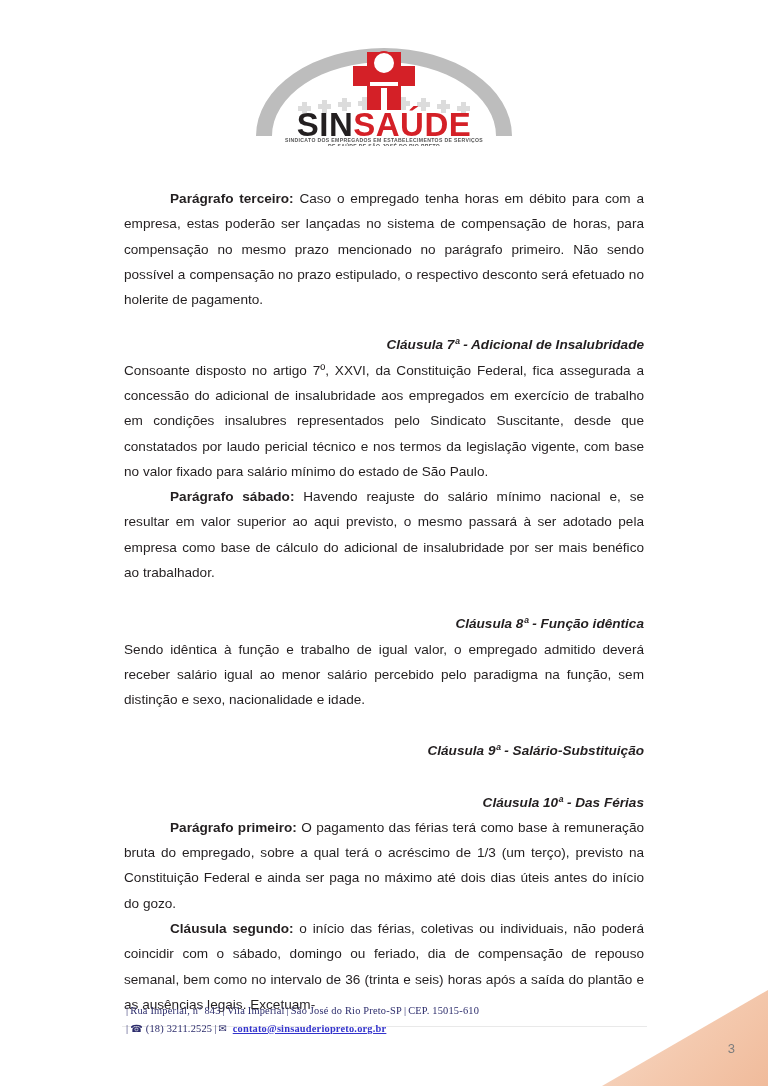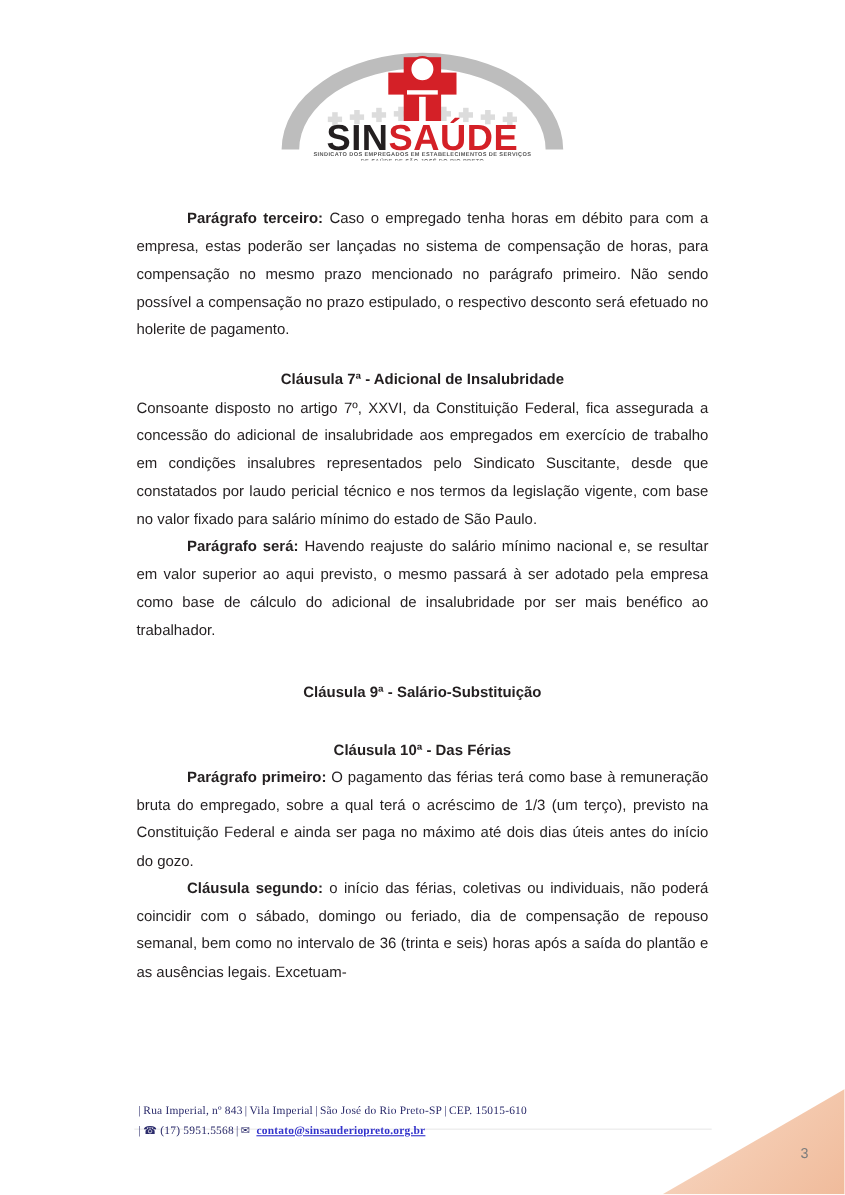--- a/index.html
+++ b/index.html
@@ -53,7 +53,8 @@
     line-height: 1.86;
     color: #231f20;
     margin: 0;
-    text-align: center;
+    text-align: right;
+    font-style: italic;
   }
   .lead { font-weight: bold; padding-left: 46px; }
   .gap-sm { height: 6px; }

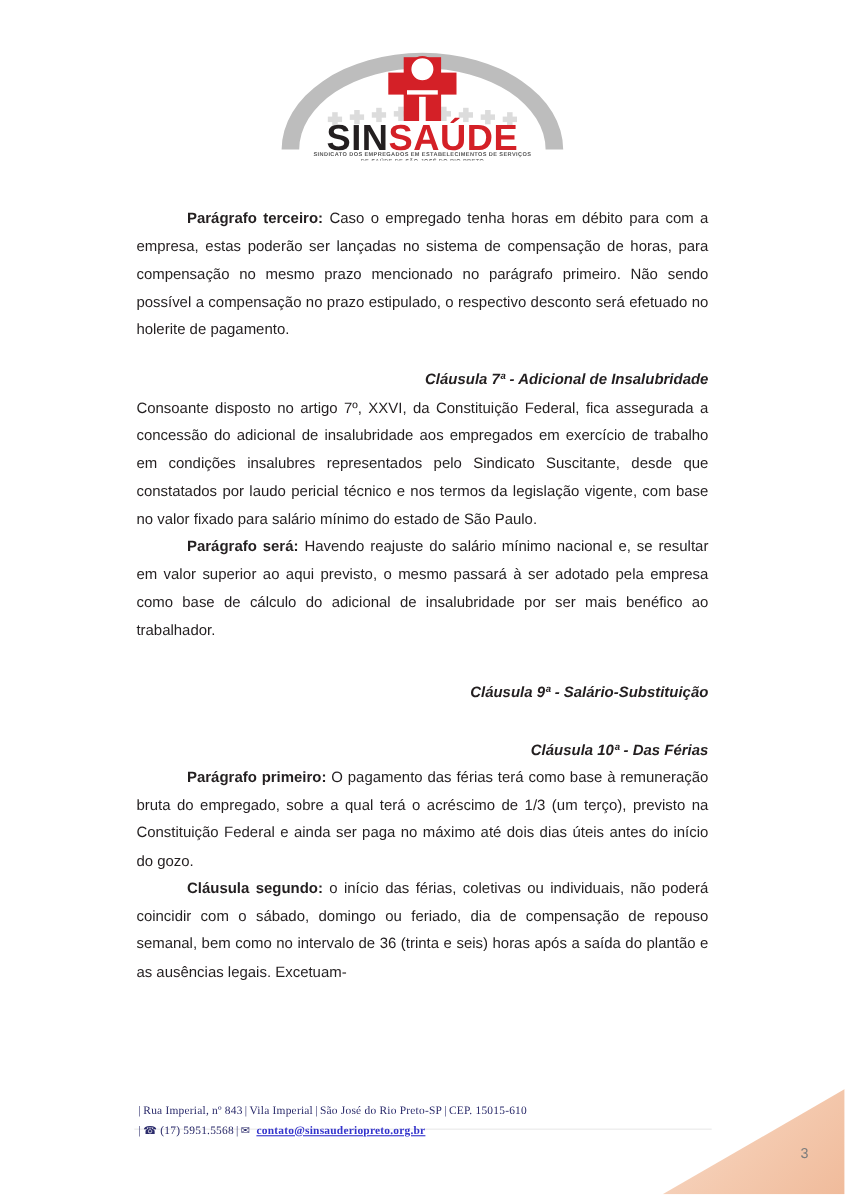--- a/index.html
+++ b/index.html
@@ -180,7 +180,7 @@
   <div class="block">
     <p class="clause-title">Cláusula 7ª - Adicional de Insalubridade</p>
     <p class="para">Consoante disposto no artigo 7º, XXVI, da Constituição Federal, fica assegurada a concessão do adicional de insalubridade aos empregados em exercício de trabalho em condições insalubres representados pelo Sindicato Suscitante, desde que constatados por laudo pericial técnico e nos termos da legislação vigente, com base no valor fixado para salário mínimo do estado de São Paulo.</p>
-    <p class="para"><span class="lead">Parágrafo será:</span><span> Havendo reajuste do salário mínimo nacional e, se resultar em valor superior ao aqui previsto, o mesmo passará à ser adotado pela empresa como base de cálculo do adicional de insalubridade por ser mais benéfico ao trabalhador.</span></p>
+    <p class="para"><span class="lead">Parágrafo sábado:</span><span> Havendo reajuste do salário mínimo nacional e, se resultar em valor superior ao aqui previsto, o mesmo passará à ser adotado pela empresa como base de cálculo do adicional de insalubridade por ser mais benéfico ao trabalhador.</span></p>
   </div>
 
   <div class="gap-sm"></div>

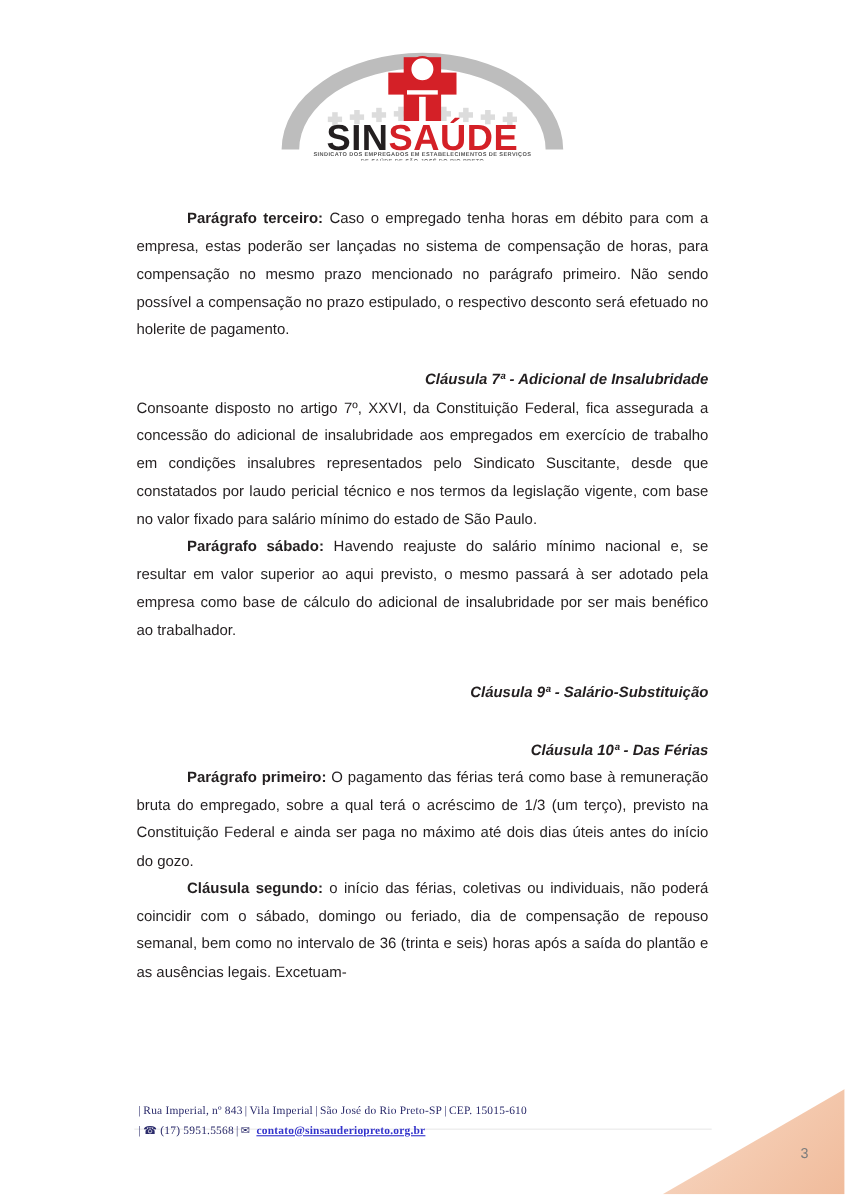--- a/index.html
+++ b/index.html
@@ -185,6 +185,10 @@
 
   <div class="gap-sm"></div>
 
+  <div class="block">
+    <p class="clause-title">Cláusula 8ª - Função idêntica</p>
+    <p class="para">Sendo idêntica à função e trabalho de igual valor, o empregado admitido deverá receber salário igual ao menor salário percebido pelo paradigma na função, sem distinção e sexo, nacionalidade e idade.</p>
+  </div>
 
   <div class="gap-sm"></div>
 

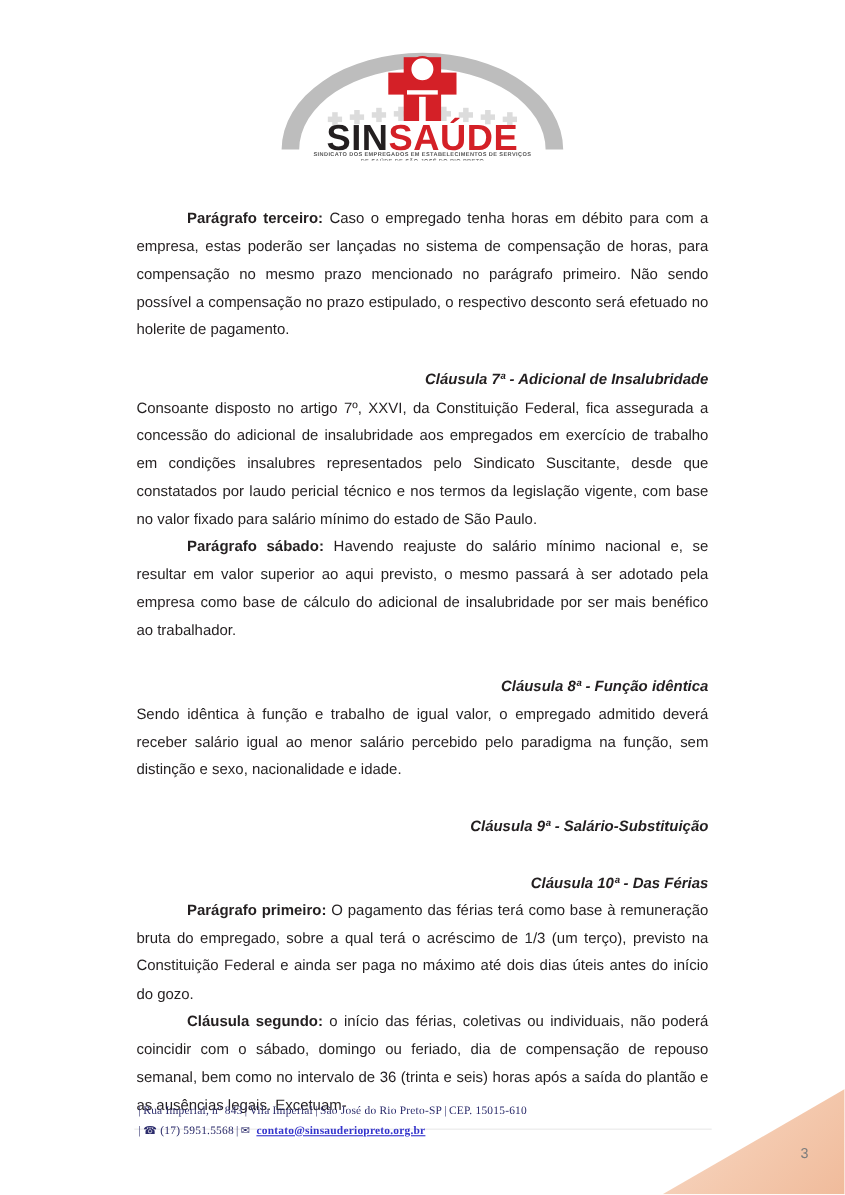--- a/index.html
+++ b/index.html
@@ -213,7 +213,7 @@
     <span class="sep">|</span><span>Rua Imperial, nº 843</span><span class="sep">|</span><span>Vila Imperial</span><span class="sep">|</span><span>São José do Rio Preto-SP</span><span class="sep">|</span><span>CEP. 15015-610</span>
   </div>
   <div class="footer-line">
-    <span class="sep">|</span><span class="ico">☎</span>&nbsp;<span>(17) 5951.5568</span><span class="sep">|</span><span class="ico">✉</span>&nbsp;&nbsp;<a class="email" href="#">contato@sinsauderiopreto.org.br</a>
+    <span class="sep">|</span><span class="ico">☎</span>&nbsp;<span>(18) 3211.2525</span><span class="sep">|</span><span class="ico">✉</span>&nbsp;&nbsp;<a class="email" href="#">contato@sinsauderiopreto.org.br</a>
   </div>
 </div>
 

